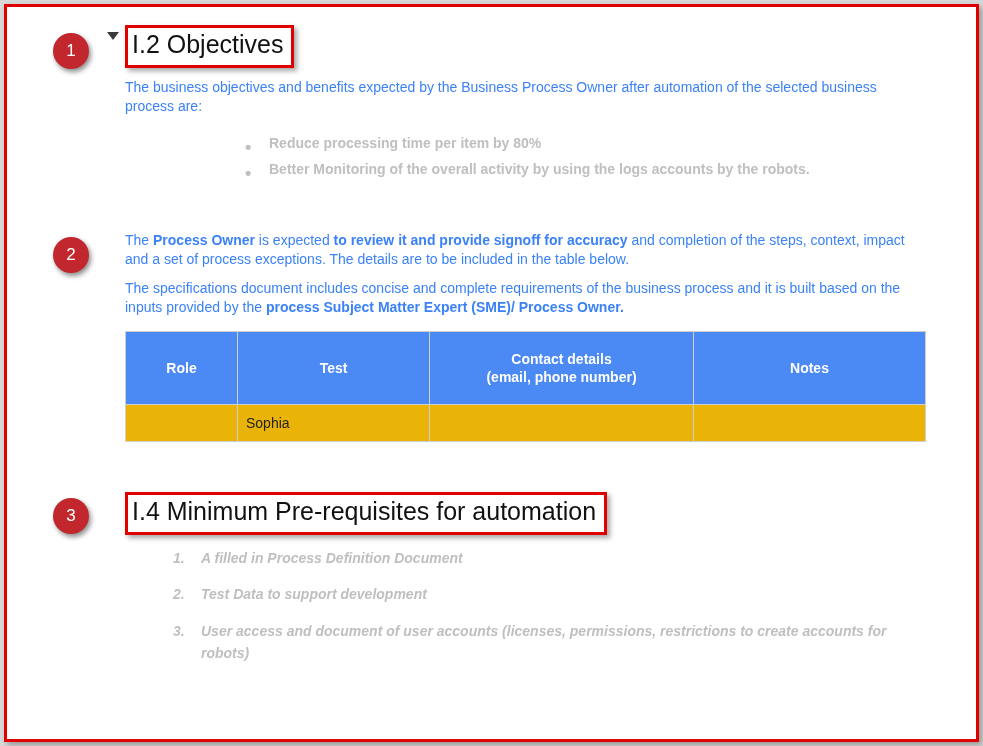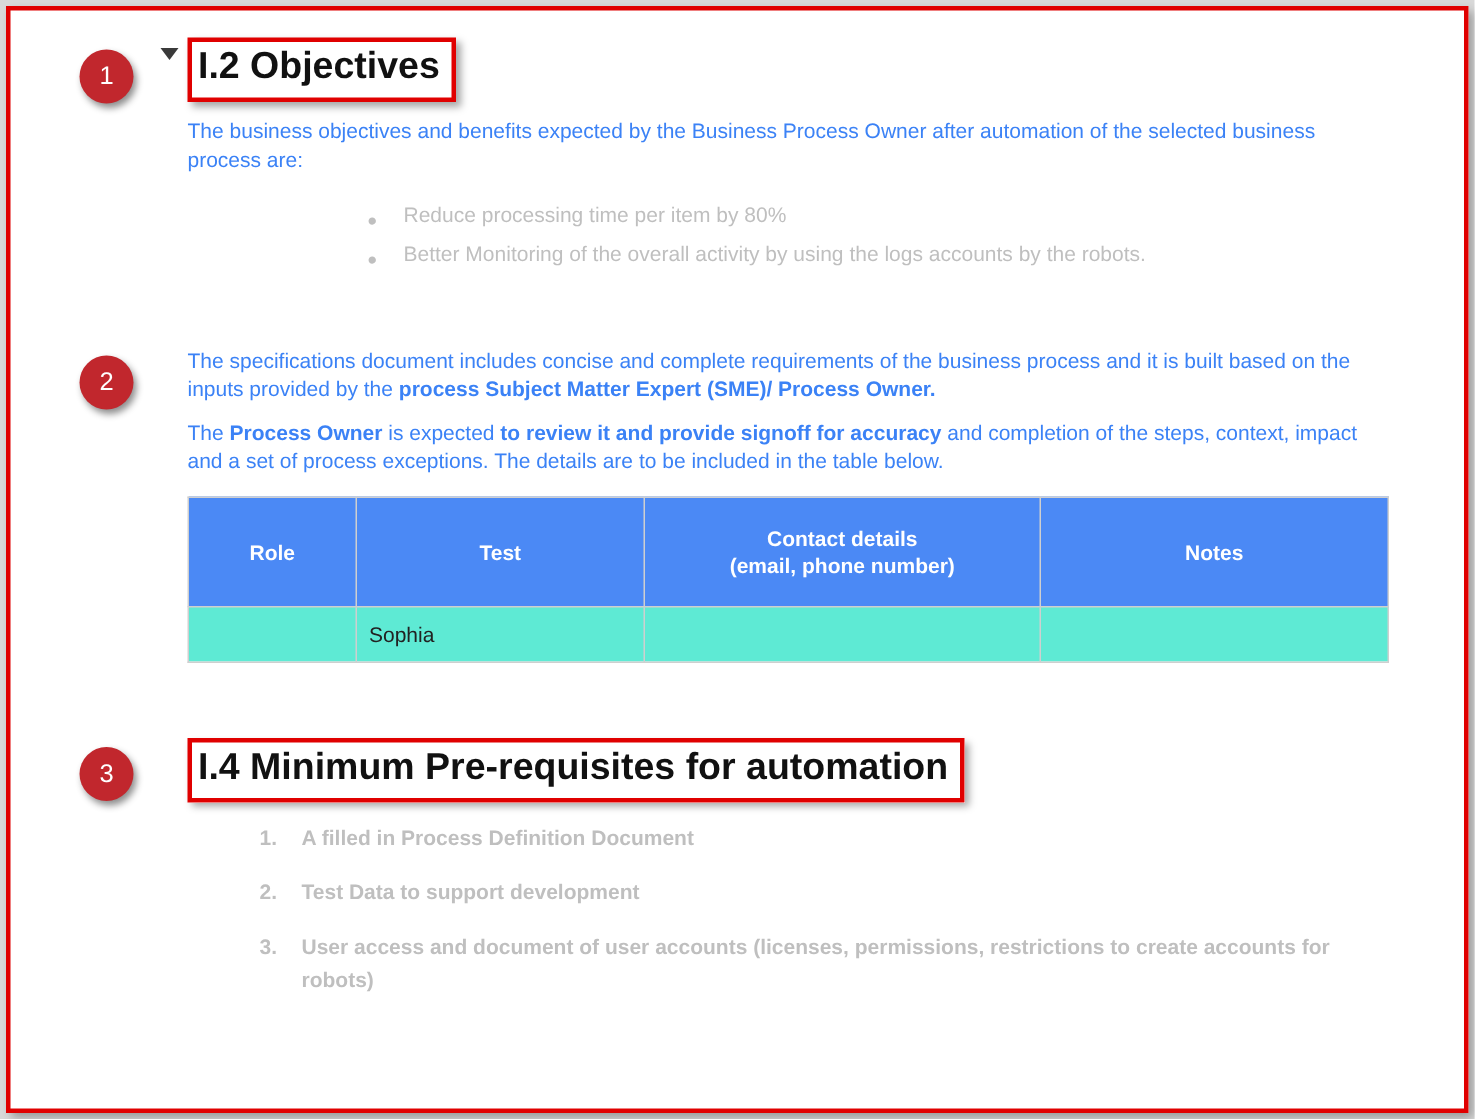--- a/index.html
+++ b/index.html
@@ -37,7 +37,7 @@
   }
   .heading-box h2 {
     font-size: 25px;
-    font-weight: 700;
+    font-weight: 400;
     color: #111;
   }
   .badge {

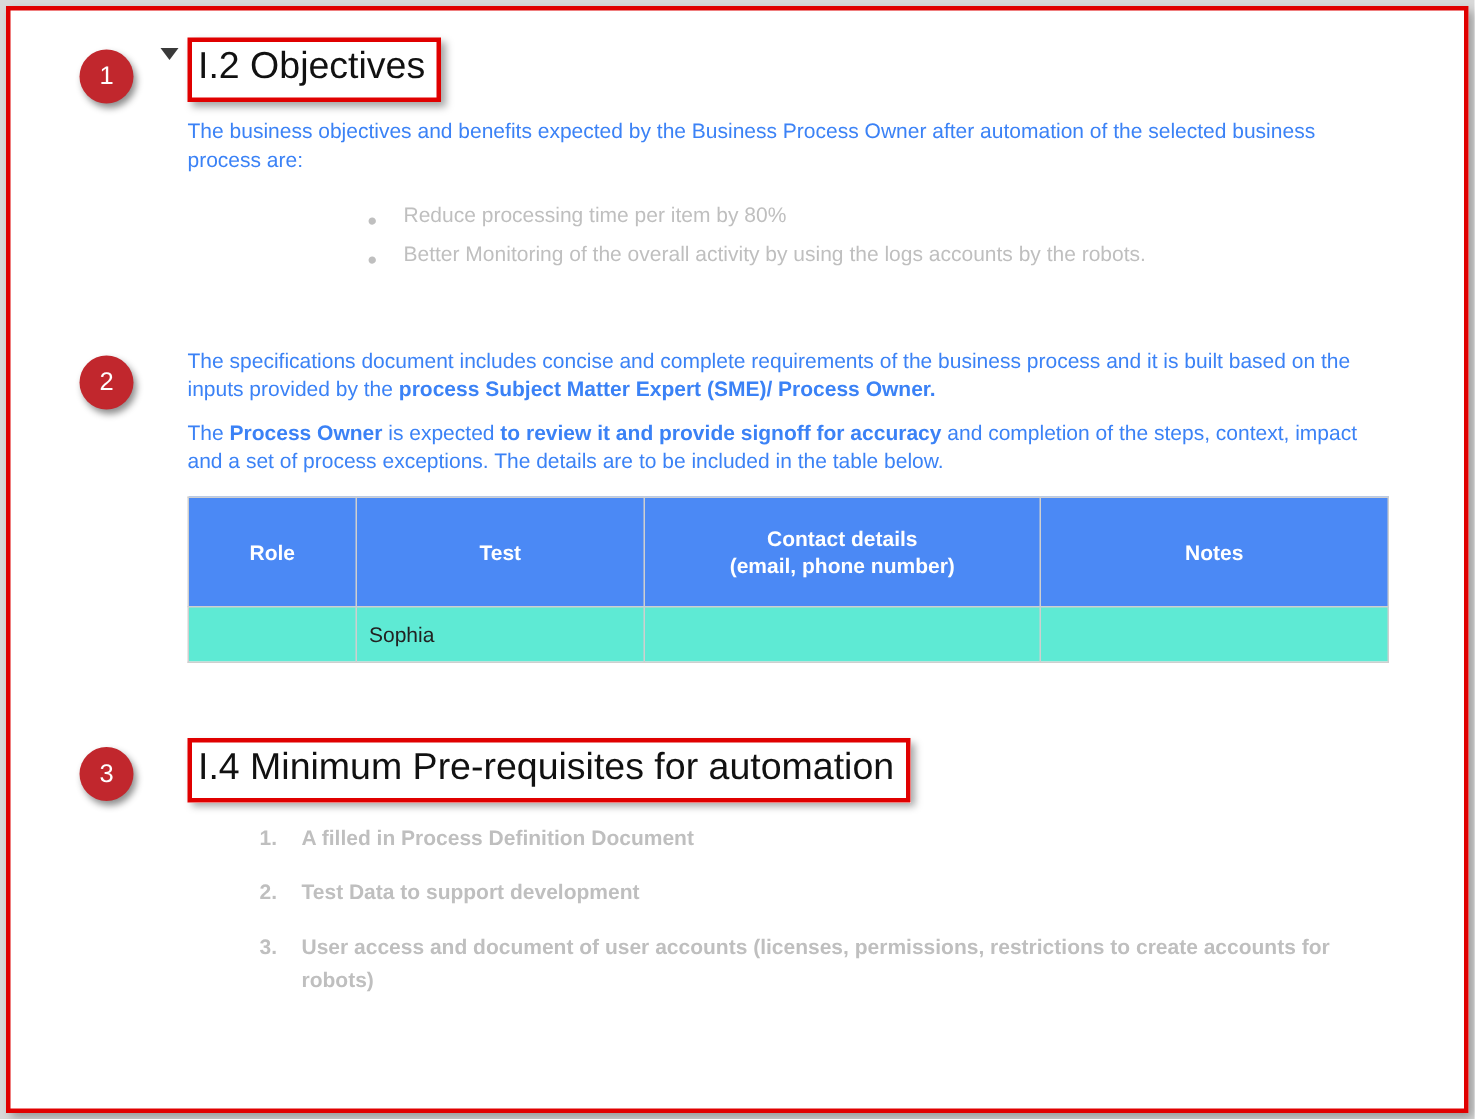--- a/index.html
+++ b/index.html
@@ -69,7 +69,7 @@
   }
   ul.dim-list li {
     color: #bfbfbf;
-    font-weight: 400;
+    font-weight: 700;
     font-size: 14px;
     line-height: 1.9;
     position: relative;

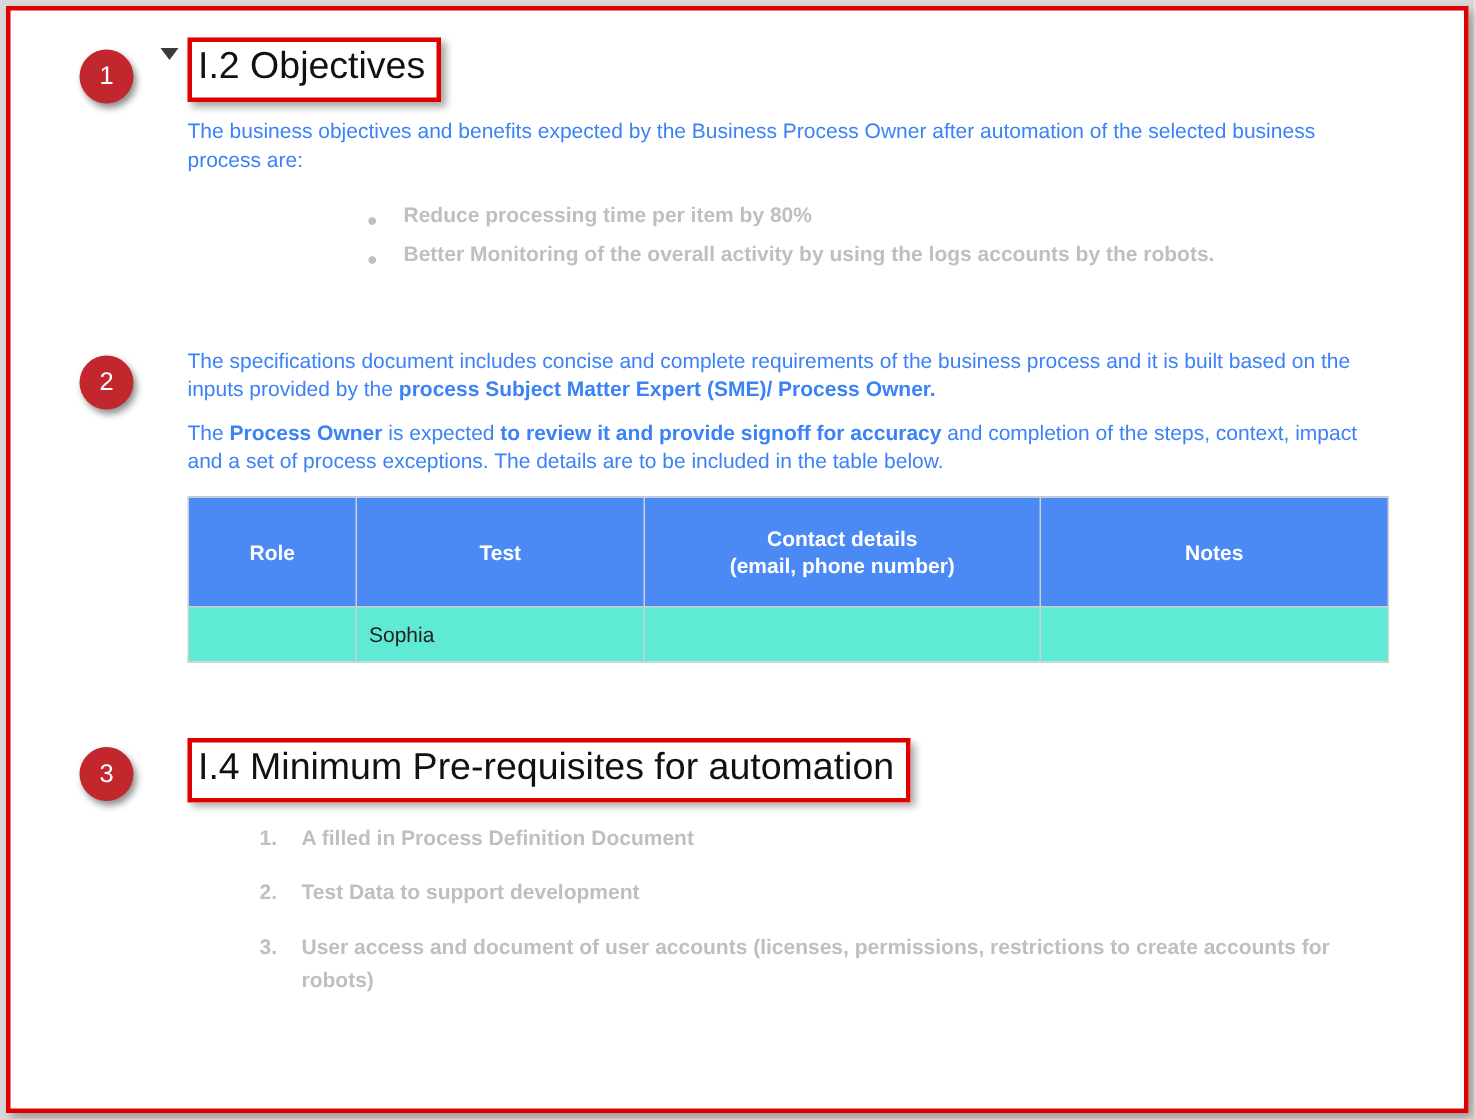--- a/index.html
+++ b/index.html
@@ -155,11 +155,11 @@
 
   <div class="section mt-sec2">
     <div class="badge badge-2">2</div>
+    <p class="body-text para-spacer">
+      <span>The </span><b>Process Owner</b><span> is expected </span><b>to review it and provide signoff for accuracy</b><span> and completion of the steps, context, impact and a set of process exceptions. The details are to be included in the table below.</span>
+    </p>
     <p class="body-text">
       <span>The specifications document includes concise and complete requirements of the business process and it is built based on the inputs provided by the </span><b>process Subject Matter Expert (SME)/ Process Owner.</b>
-    </p>
-    <p class="body-text para-spacer">
-      <span>The </span><b>Process Owner</b><span> is expected </span><b>to review it and provide signoff for accuracy</b><span> and completion of the steps, context, impact and a set of process exceptions. The details are to be included in the table below.</span>
     </p>
 
     <table class="contact">

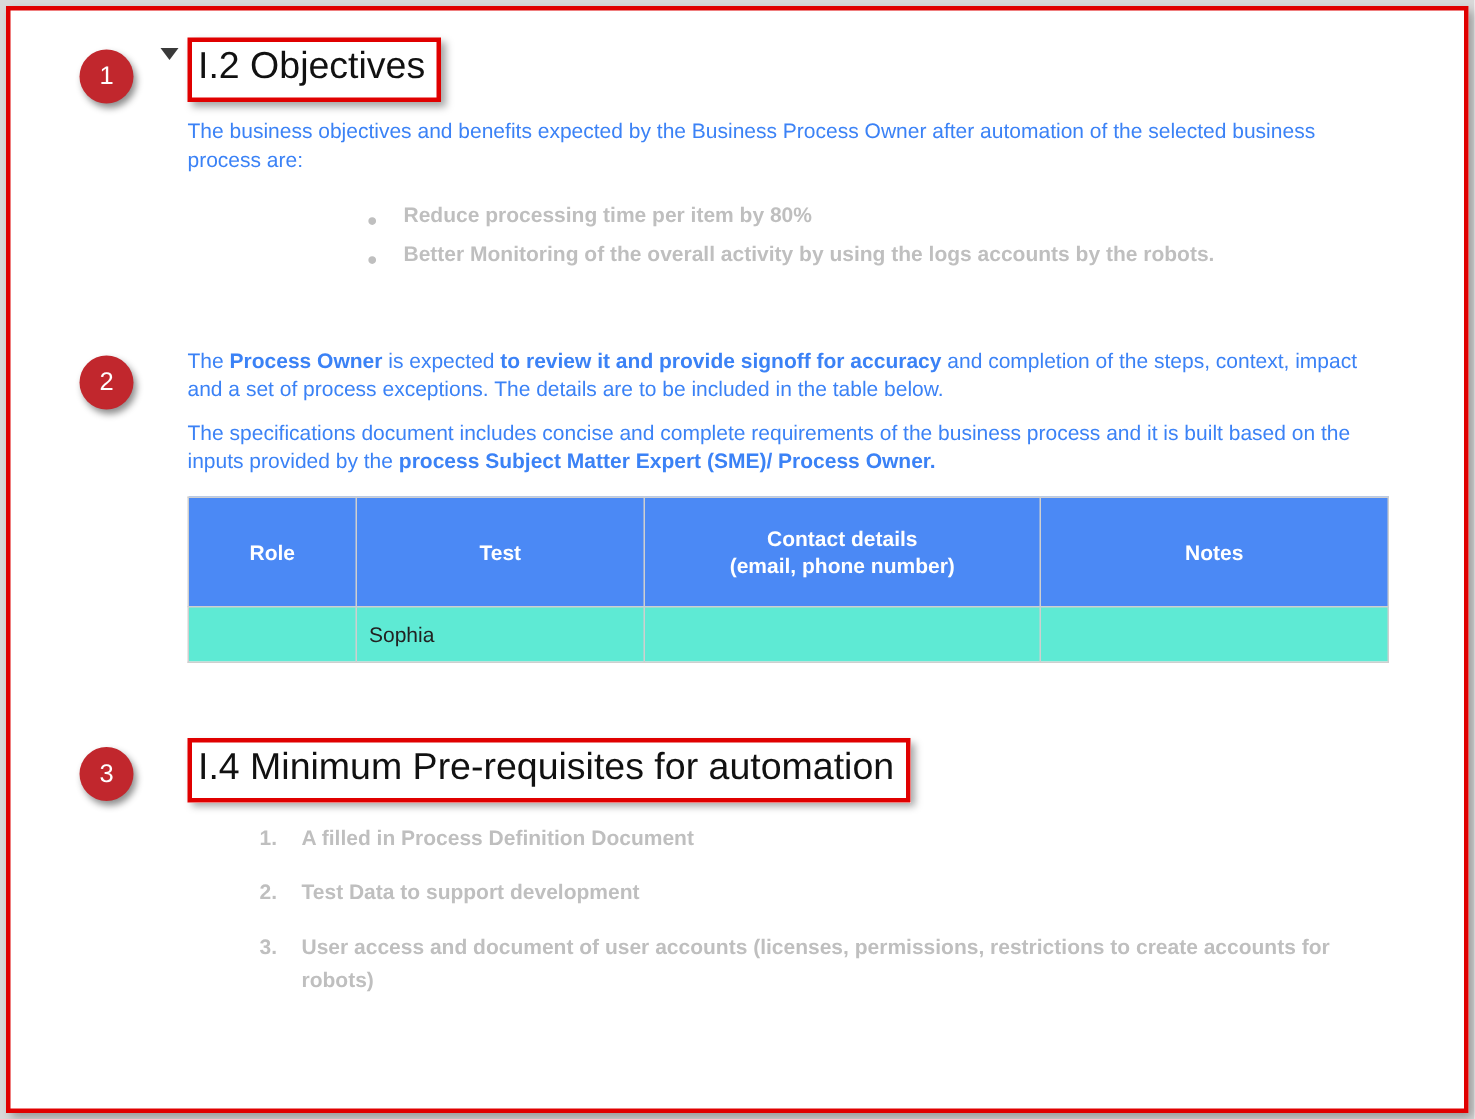--- a/index.html
+++ b/index.html
@@ -123,7 +123,7 @@
     border: 1px solid #cfcfcf;
     padding: 10px 8px;
     color: #222;
-    background: #5eead4;
+    background: #eab308;
     height: 34px;
   }
   .col-role { width: 14%; }

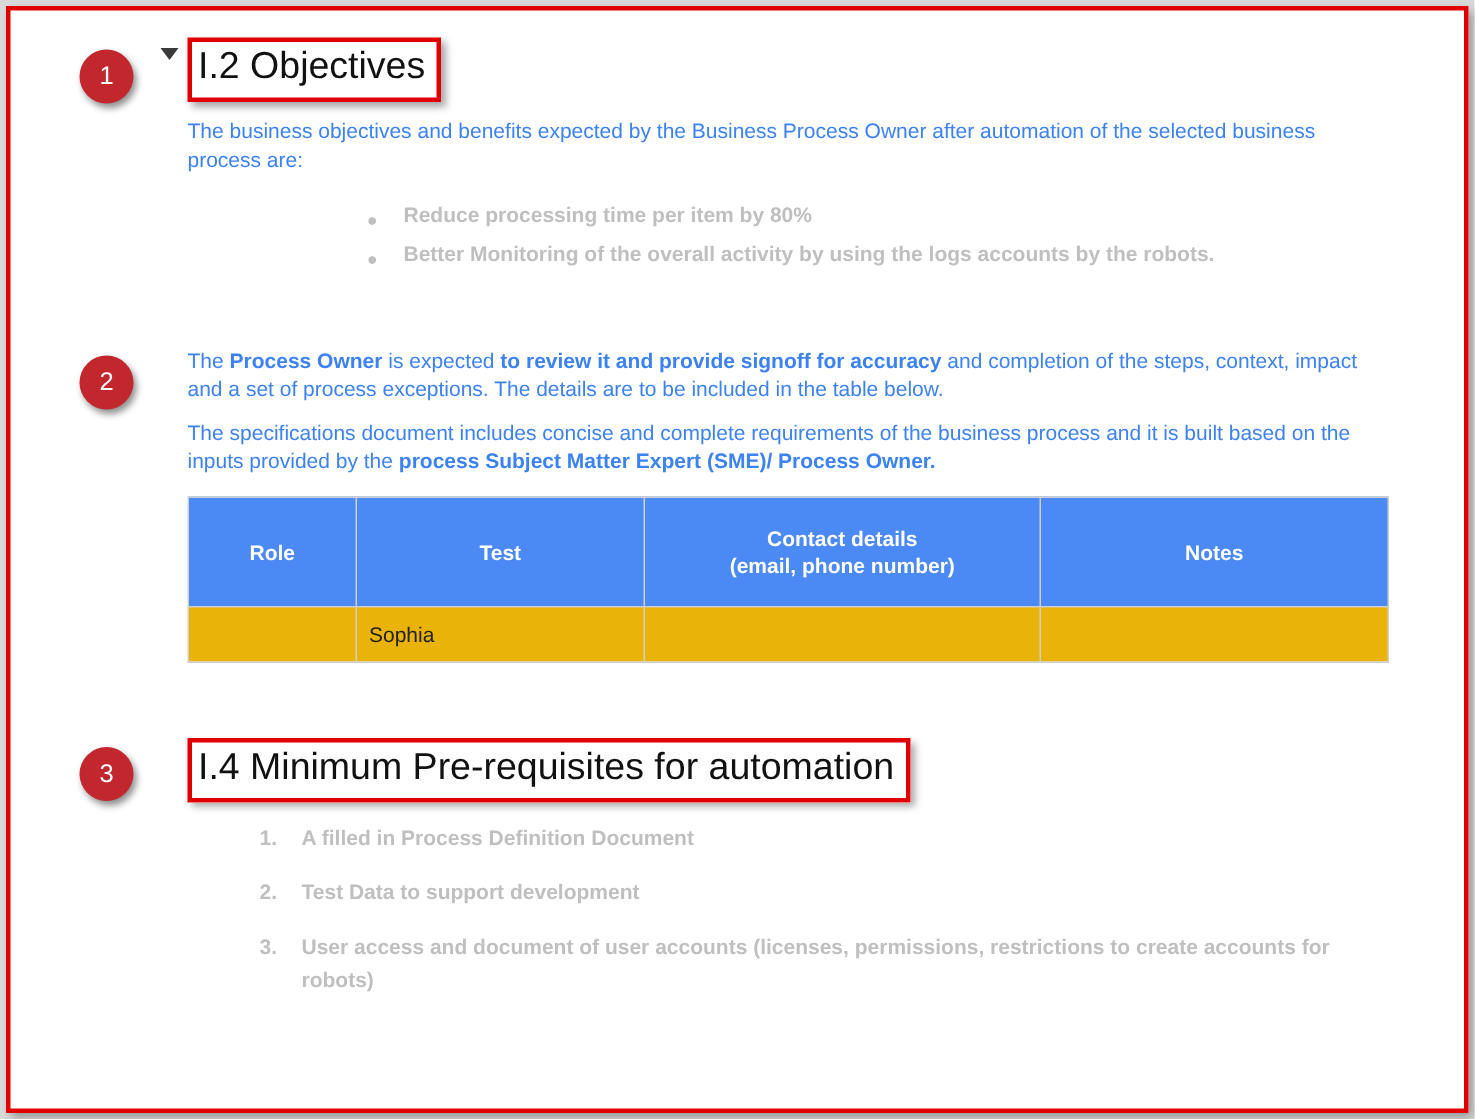--- a/index.html
+++ b/index.html
@@ -86,6 +86,7 @@
     margin: 12px 0 0 48px;
     counter-reset: item;
     list-style: none;
+    font-style: italic;
   }
   ol.dim-ol li {
     color: #bfbfbf;

